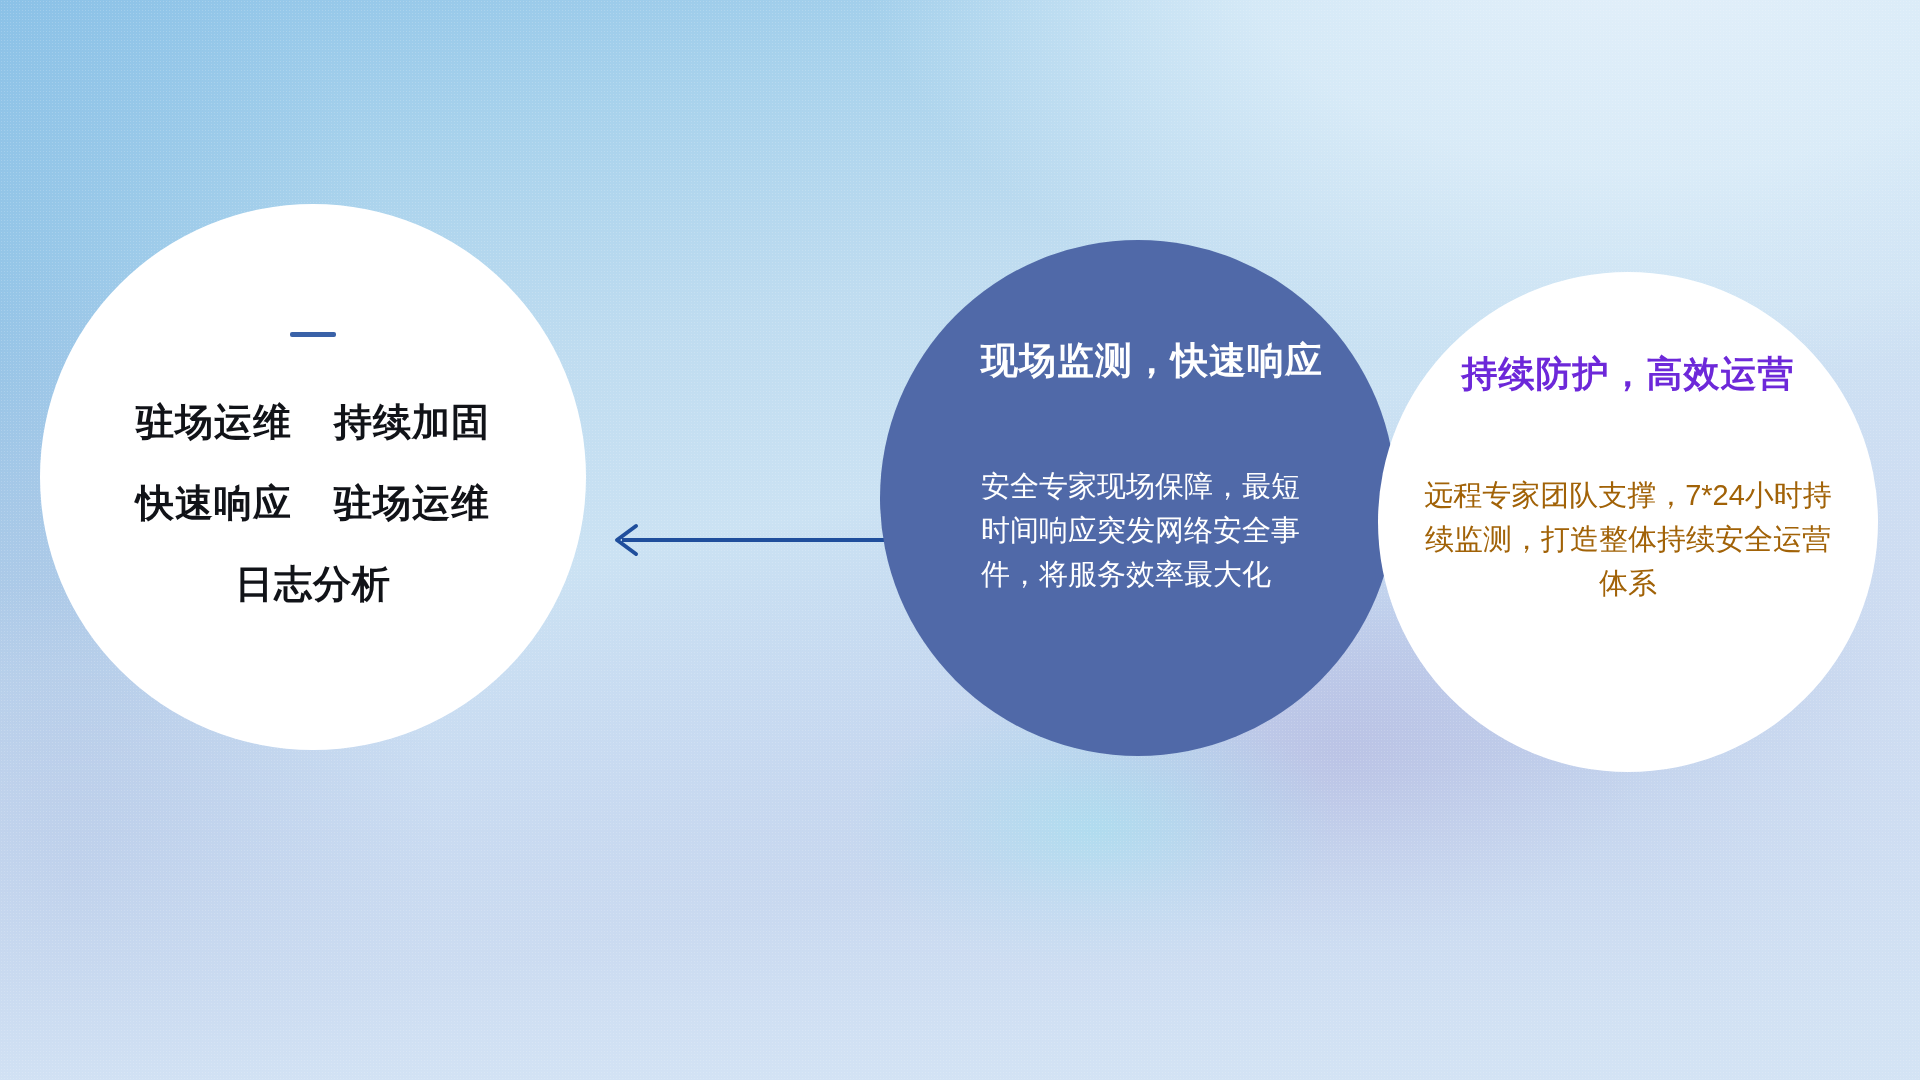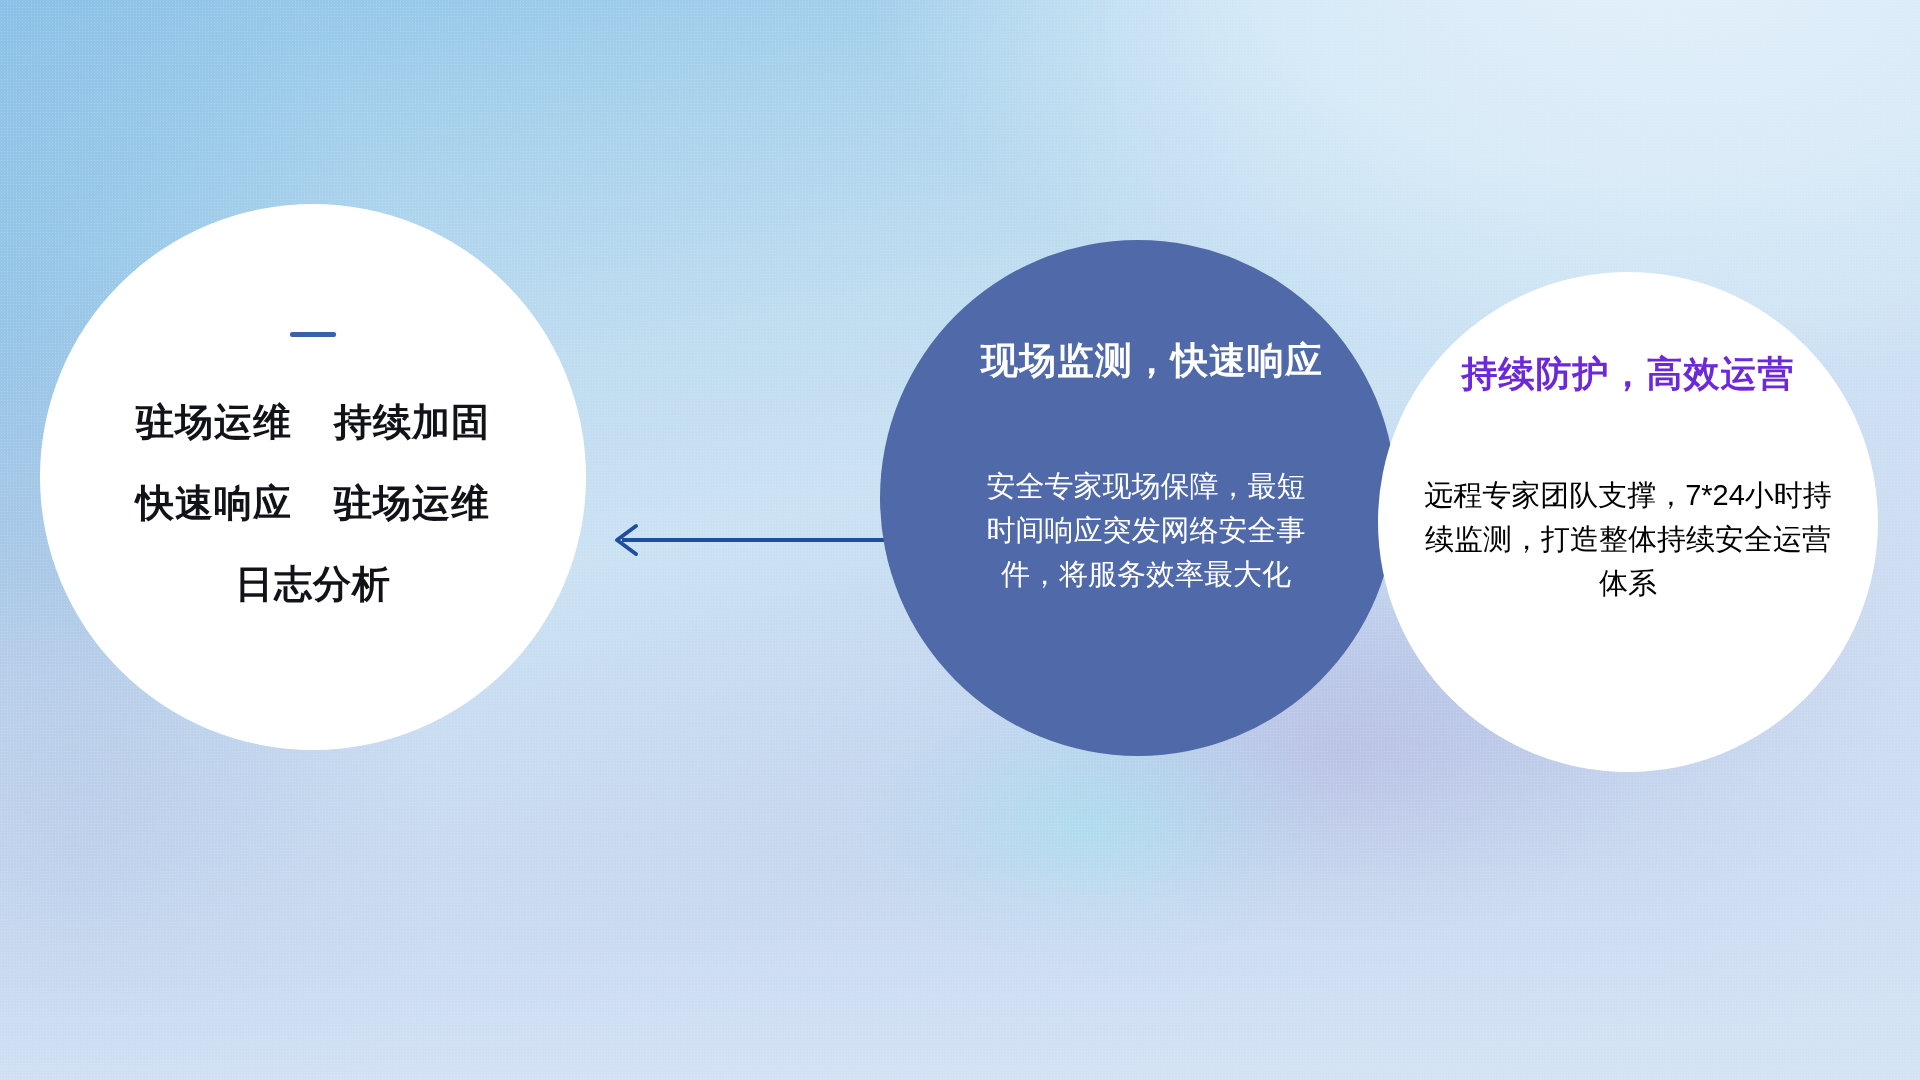--- a/index.html
+++ b/index.html
@@ -142,7 +142,7 @@
     font-size:29px;
     line-height:1.52;
     color:#ffffff;
-    text-align:center;
+    text-align:left;
     transform:translateX(8px);
   }
 

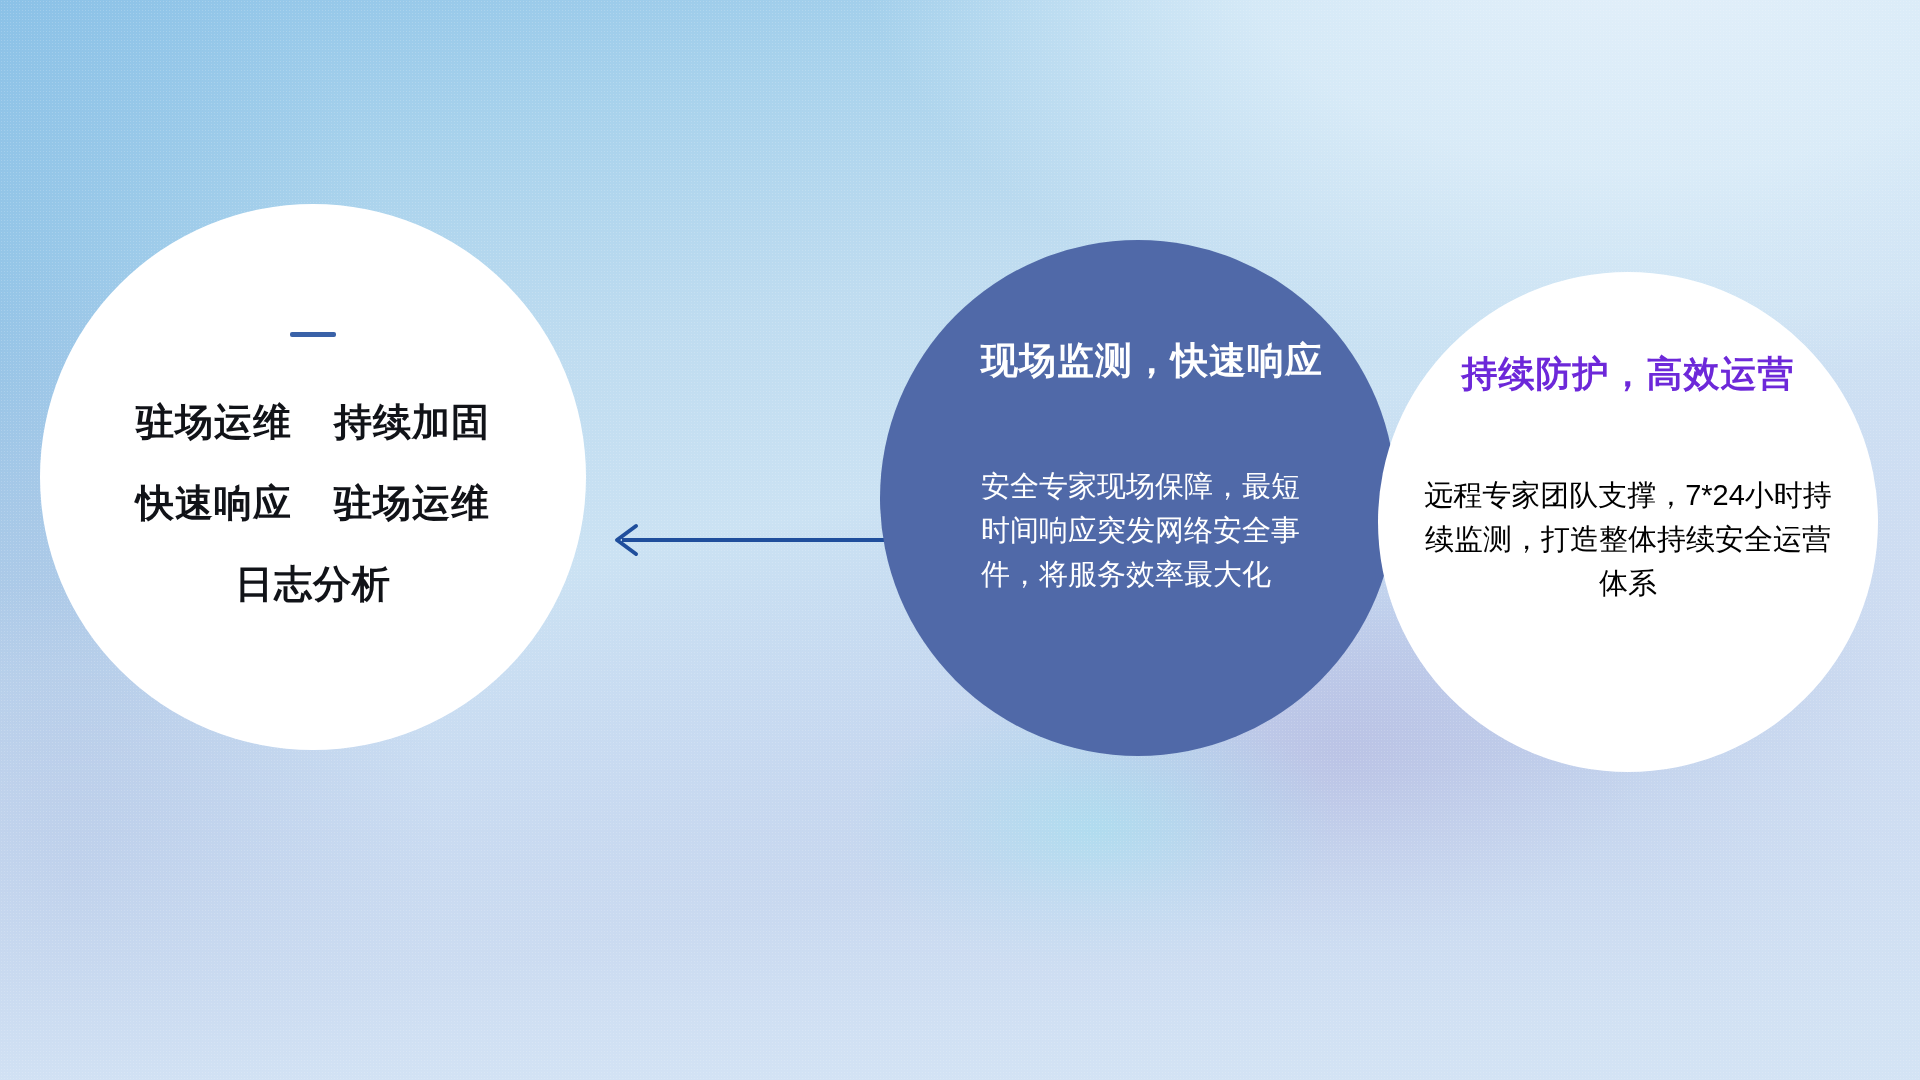--- a/index.html
+++ b/index.html
@@ -159,7 +159,7 @@
     width:420px;
     font-size:29px;
     line-height:1.52;
-    color:#000000;
+    color:#a16207;
     text-align:center;
   }
 

